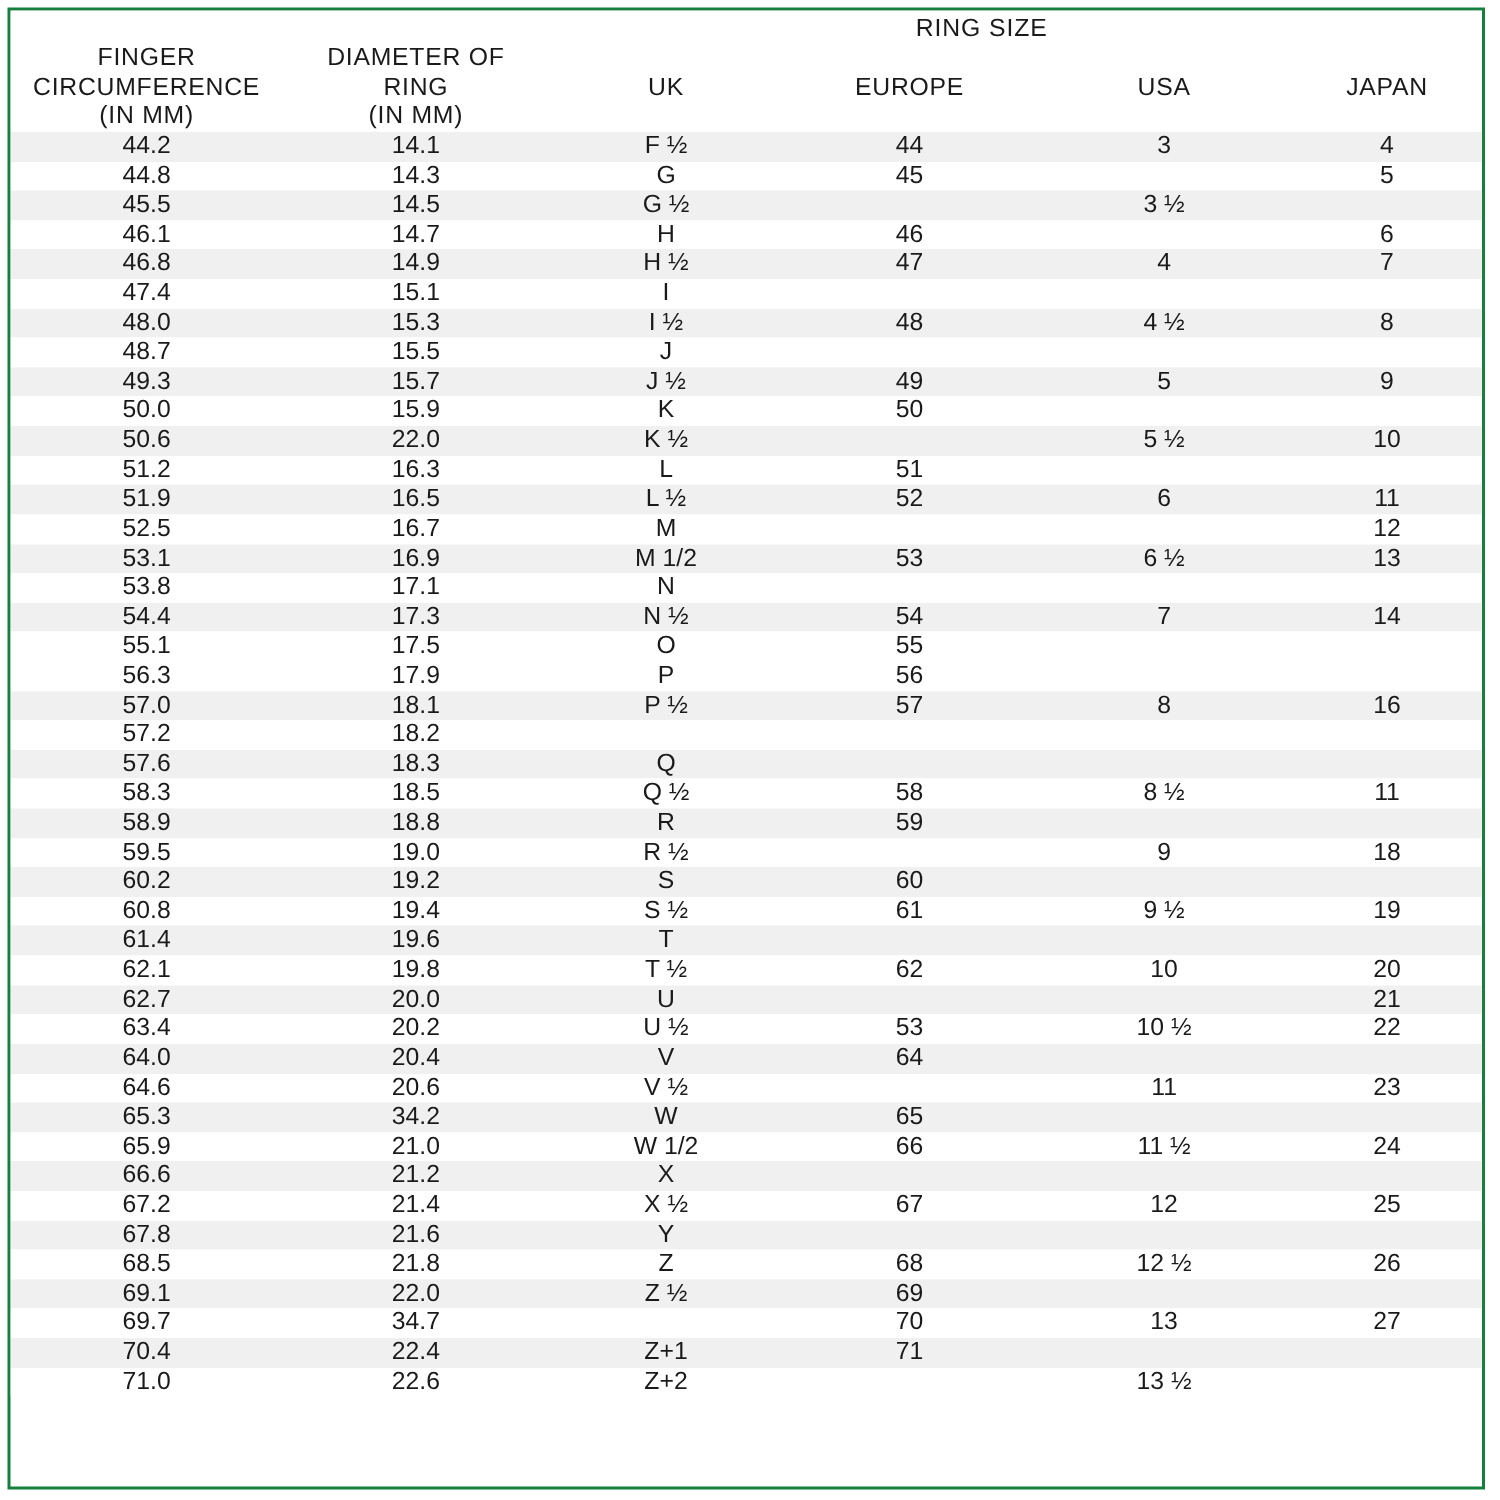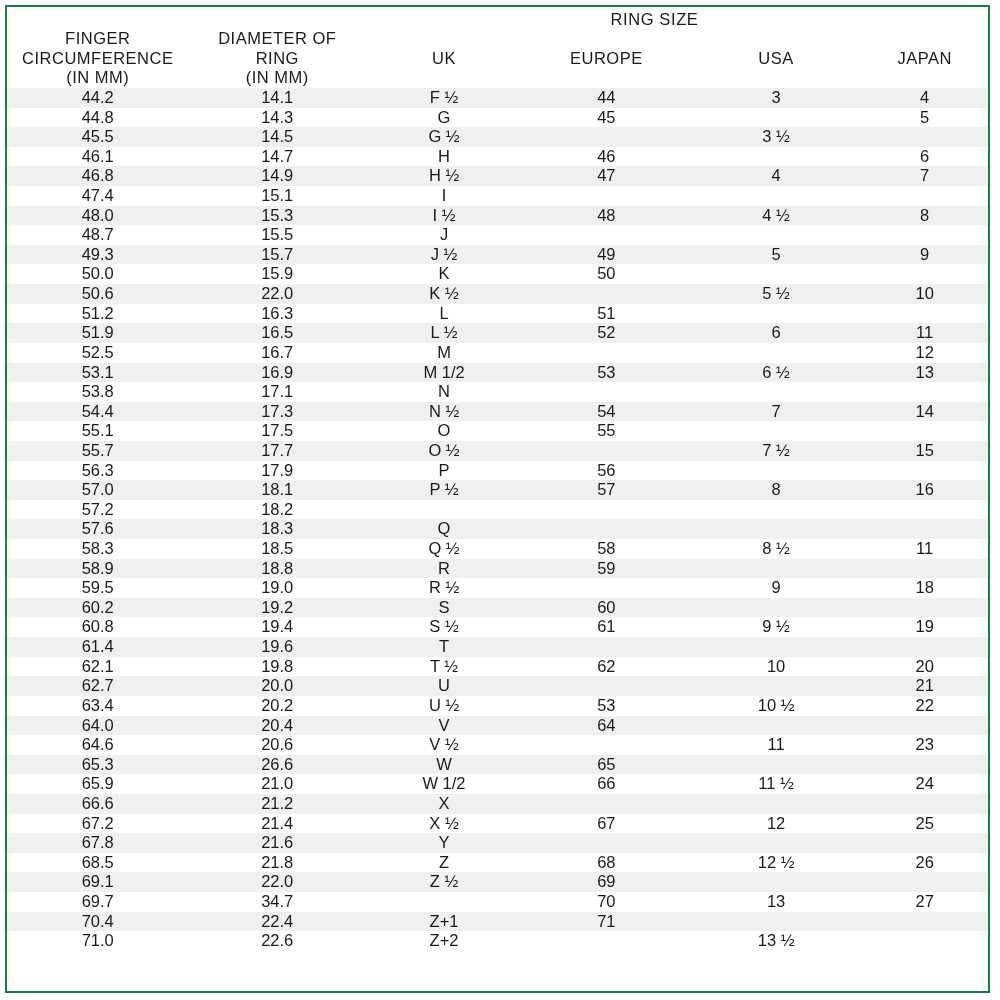--- a/index.html
+++ b/index.html
@@ -289,14 +289,6 @@
         <div class="cell c4"></div>
         <div class="cell c5"></div>
       </div>
-      <div class="row alt">
-        <div class="cell c0">55.7</div>
-        <div class="cell c1">17.7</div>
-        <div class="cell c2">O ½</div>
-        <div class="cell c3"></div>
-        <div class="cell c4">7 ½</div>
-        <div class="cell c5">15</div>
-      </div>
       <div class="row">
         <div class="cell c0">56.3</div>
         <div class="cell c1">17.9</div>

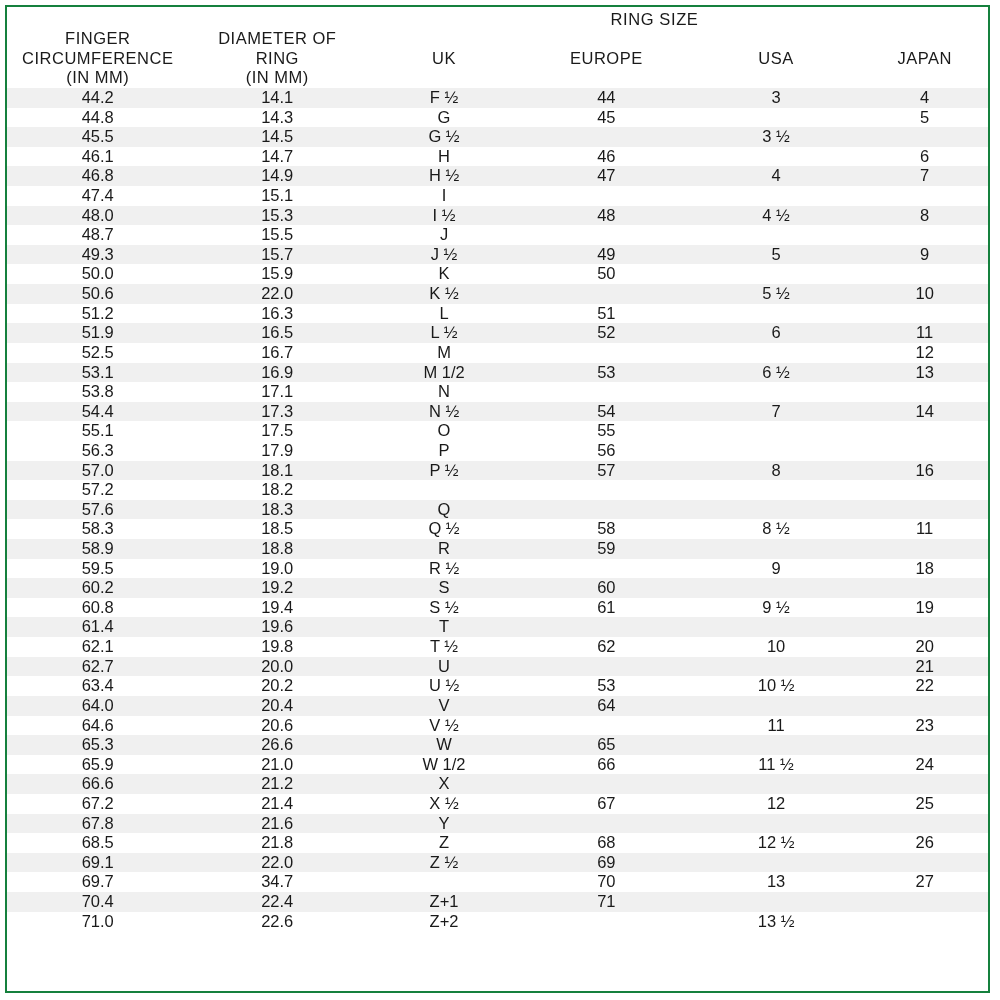--- a/index.html
+++ b/index.html
@@ -411,7 +411,7 @@
       </div>
       <div class="row alt">
         <div class="cell c0">65.3</div>
-        <div class="cell c1">26.6</div>
+        <div class="cell c1">34.2</div>
         <div class="cell c2">W</div>
         <div class="cell c3">65</div>
         <div class="cell c4"></div>

